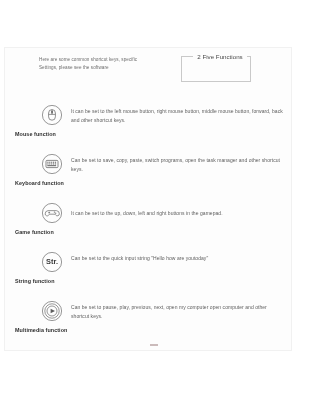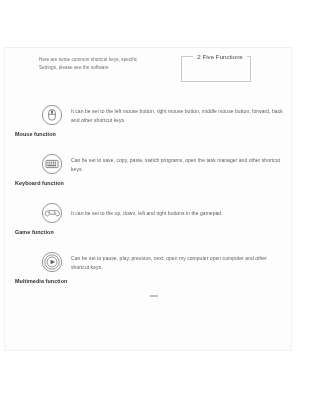--- a/index.html
+++ b/index.html
@@ -185,6 +185,16 @@
       <div class="row-label">Game function</div>
     </div>
 
+    <div class="row">
+      <div class="icon-wrap">
+        <svg width="22" height="22" viewBox="0 0 22 22">
+          <circle cx="11" cy="11" r="9.6" fill="none" stroke="#6b6b6b" stroke-width="0.7"></circle>
+          <text x="11" y="13.4" text-anchor="middle" font-family="Liberation Sans, sans-serif" font-size="7.4" font-weight="bold" fill="#3c3c3c">Str.</text>
+        </svg>
+      </div>
+      <div class="row-desc">Can be set to the quick input string "Hello how are youtoday"</div>
+      <div class="row-label">String function</div>
+    </div>
 
     <div class="row">
       <div class="icon-wrap">

